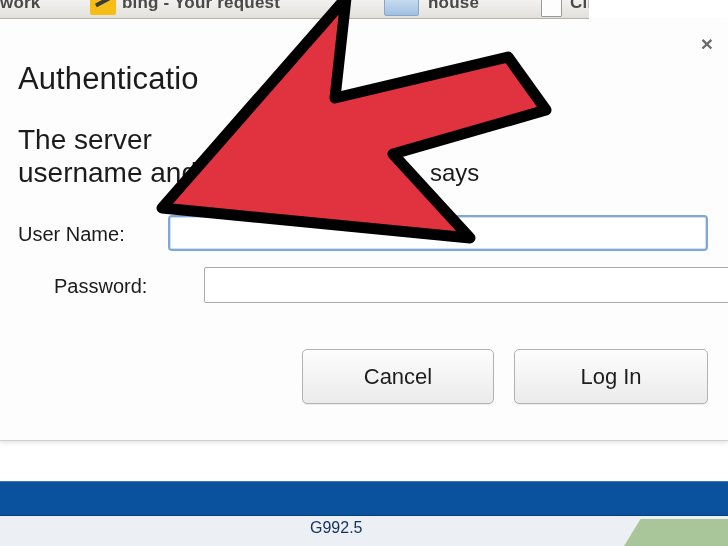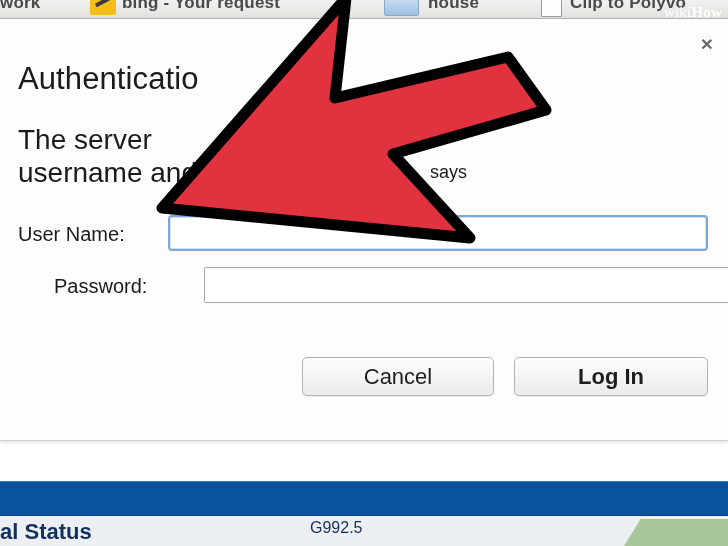--- a/index.html
+++ b/index.html
@@ -28,7 +28,7 @@
   .toolbar-strip {
     position: absolute;
     left: 0; top: 0;
-    width: 728px;
+    width: 589px;
     height: 18px;
     background: linear-gradient(#f2f1ef, #e3e1dd);
     border-bottom: 1px solid #b9b6b0;

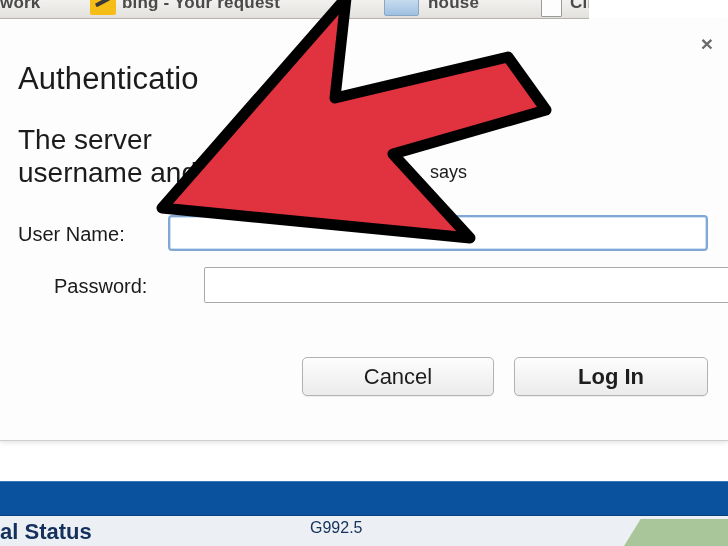--- a/index.html
+++ b/index.html
@@ -127,7 +127,7 @@
     position: absolute;
     left: 430px;
     top: 137px;
-    font-size: 18px;
+    font-size: 24px;
     color: #1b1b1b;
     line-height: 33px;
     white-space: nowrap;

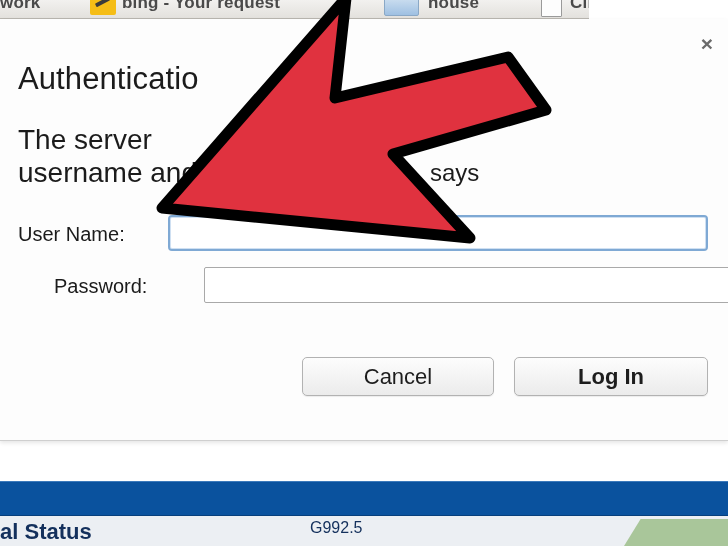--- a/index.html
+++ b/index.html
@@ -186,8 +186,8 @@
   }
   .dbtn {
     position: absolute;
-    top: 8px;
-    height: 39px;
+    top: 0;
+    height: 55px;
     box-sizing: border-box;
     background: linear-gradient(#fdfdfd, #ebebeb);
     border: 1px solid #b2b2b2;

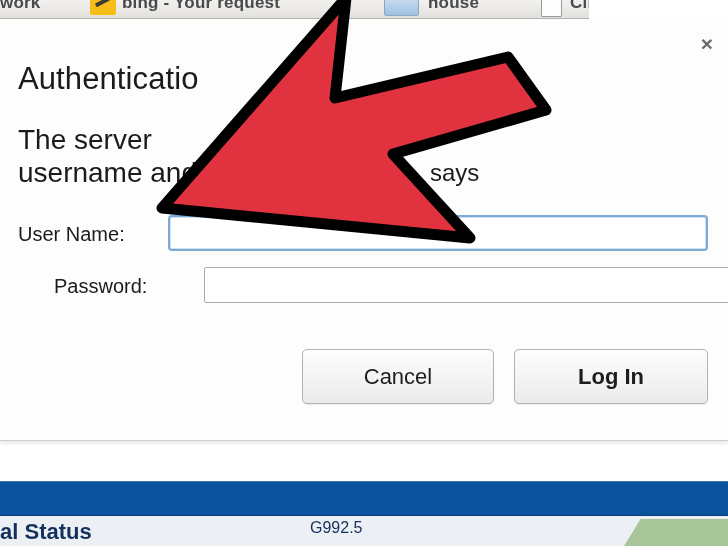--- a/index.html
+++ b/index.html
@@ -199,7 +199,7 @@
     box-shadow: 0 1px 1px rgba(0,0,0,0.07);
   }
   .dbtn.cancel { left: 302px; width: 192px; font-weight: normal; }
-  .dbtn.login  { left: 514px; width: 194px; font-weight: bold; }
+  .dbtn.login  { left: 514px; width: 194px; font-weight: normal; }
 
   
   .arrow {

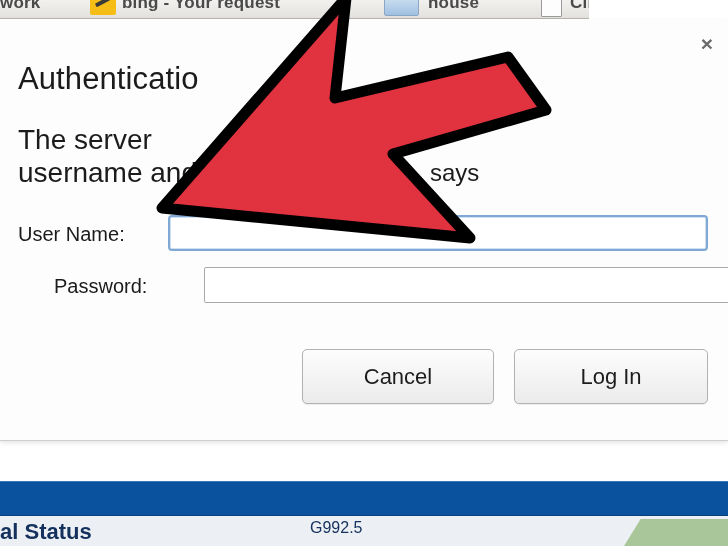--- a/index.html
+++ b/index.html
@@ -355,7 +355,6 @@
   <div class="blue-band"></div>
 
   <div class="page-row-status">
-    <span class="status-label">al Status</span>
     <span class="status-value">G992.5</span>
   </div>
 

